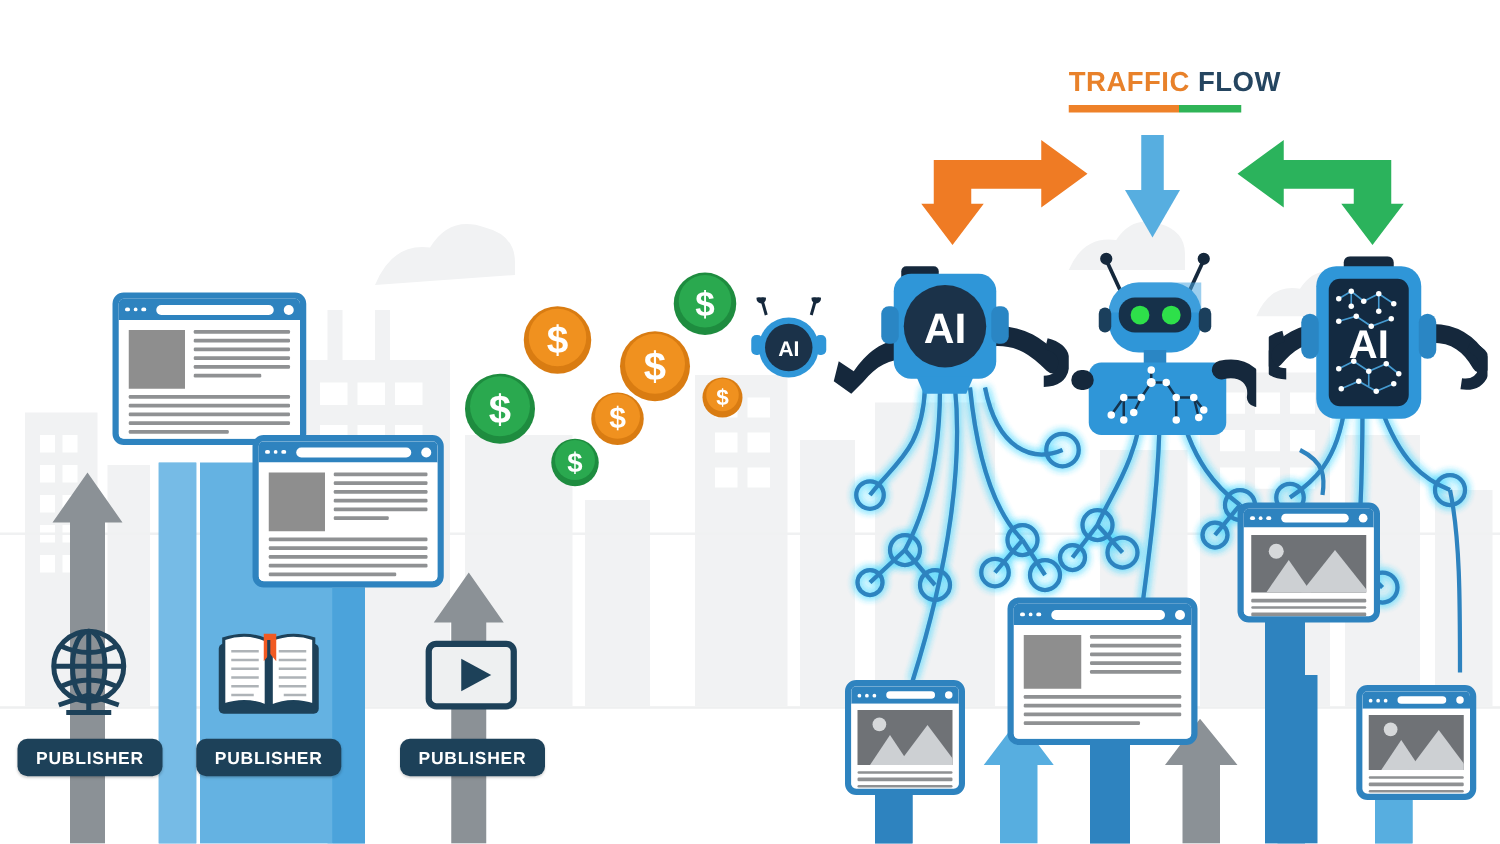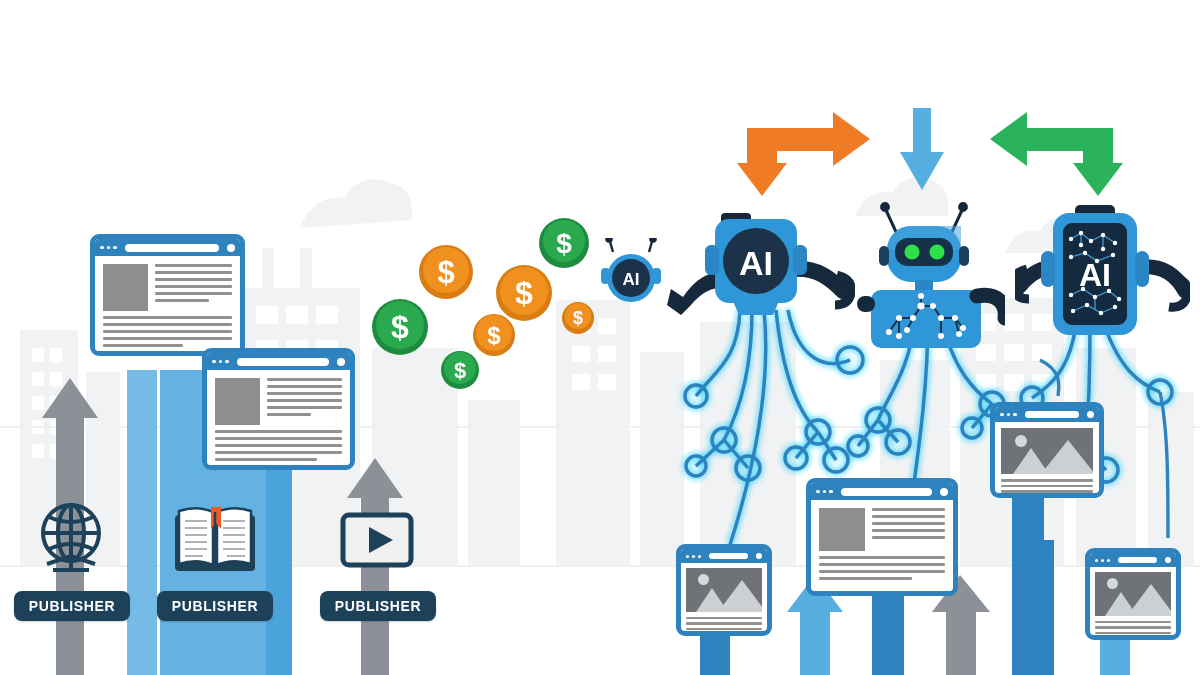--- a/index.html
+++ b/index.html
@@ -133,6 +133,10 @@
     <rect x="0" y="565" width="1200" height="2" fill="#eeeff0"></rect>
   </svg>
 
+  <div class="abs" id="title-block">
+    <div id="title-text"><span class="t-traffic">TRAFFIC</span><span class="t-flow"> FLOW</span></div>
+    <div id="title-rule"></div>
+  </div>
 
   <svg class="abs" style="left:0;top:370px;width:420px;height:305px;" viewBox="0 0 420 305" xmlns="http://www.w3.org/2000/svg">
 

